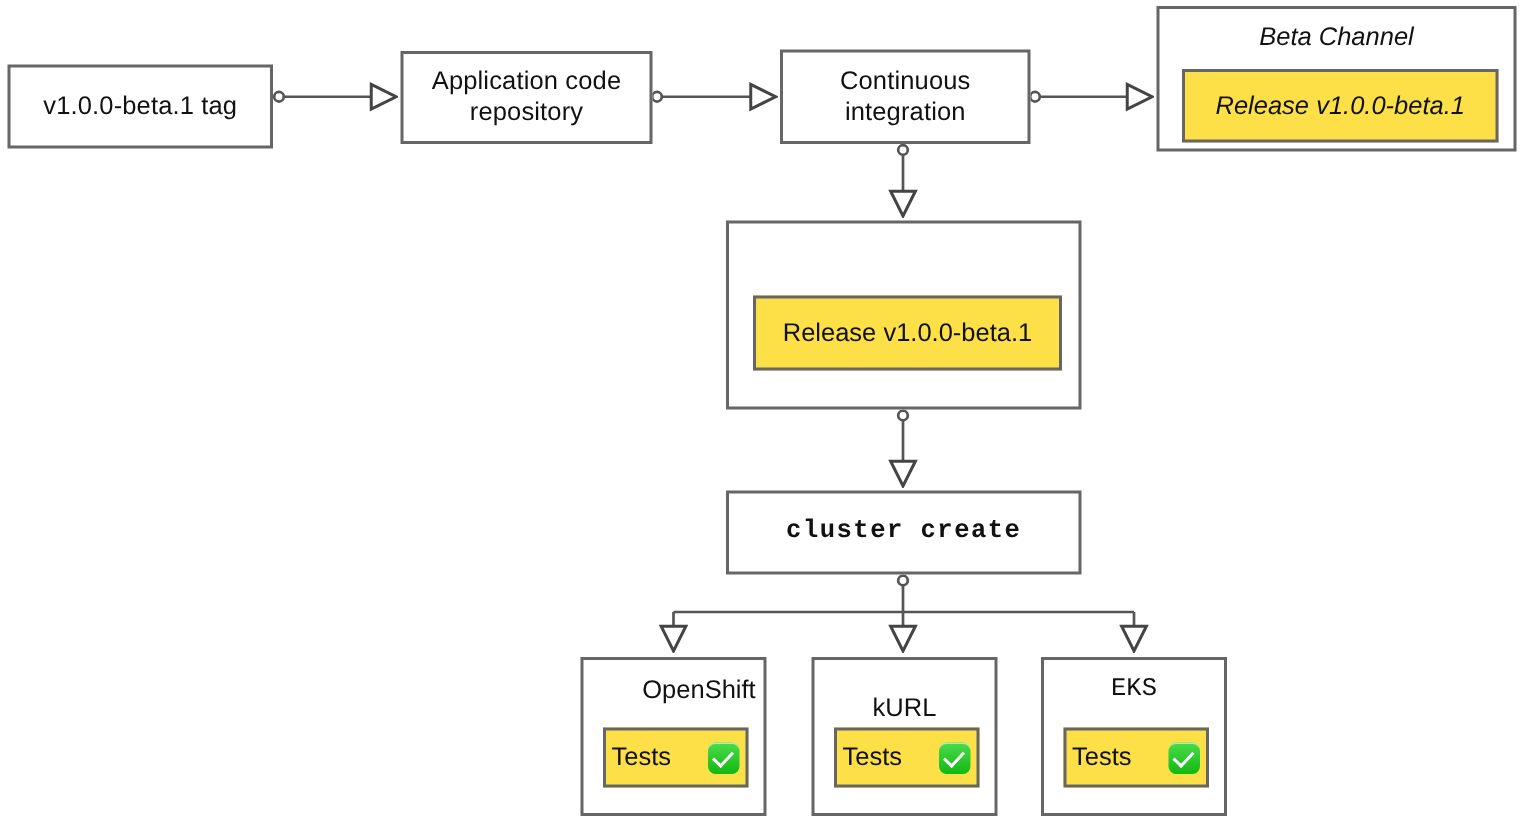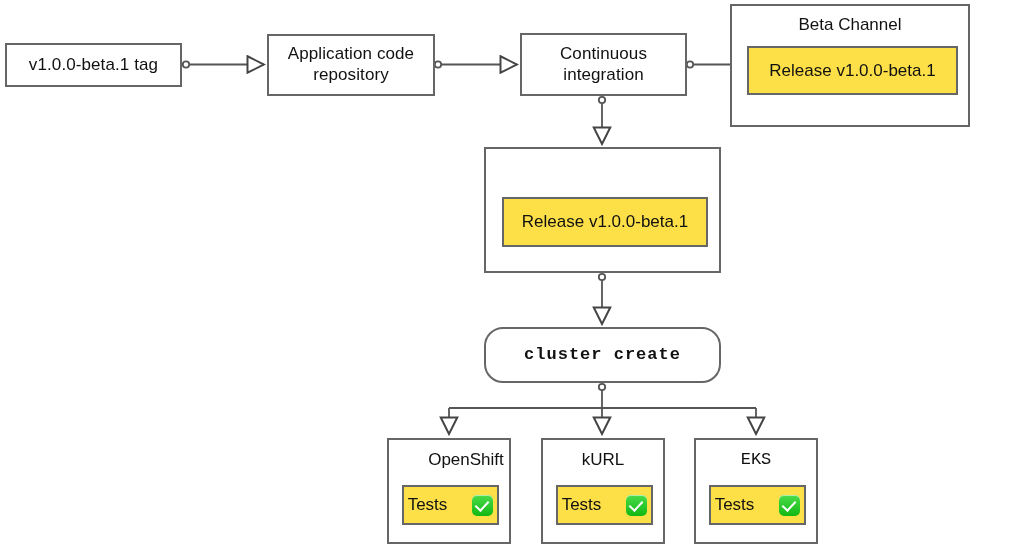--- a/index.html
+++ b/index.html
@@ -147,7 +147,7 @@
     <span>Application code repository</span>
   </div>
 
-  <div class="group" style="left:730px; top:4px; width:240px; height:123px;">
+  <div class="group" style="left:771px; top:4px; width:240px; height:97px;font-style:italic;">
     <div class="group-title" style="top:9px;">Beta Channel</div>
     <div class="inner-box" style="left:15px; top:40px; width:211px; height:49px;">
       <span>Release v1.0.0-beta.1</span>

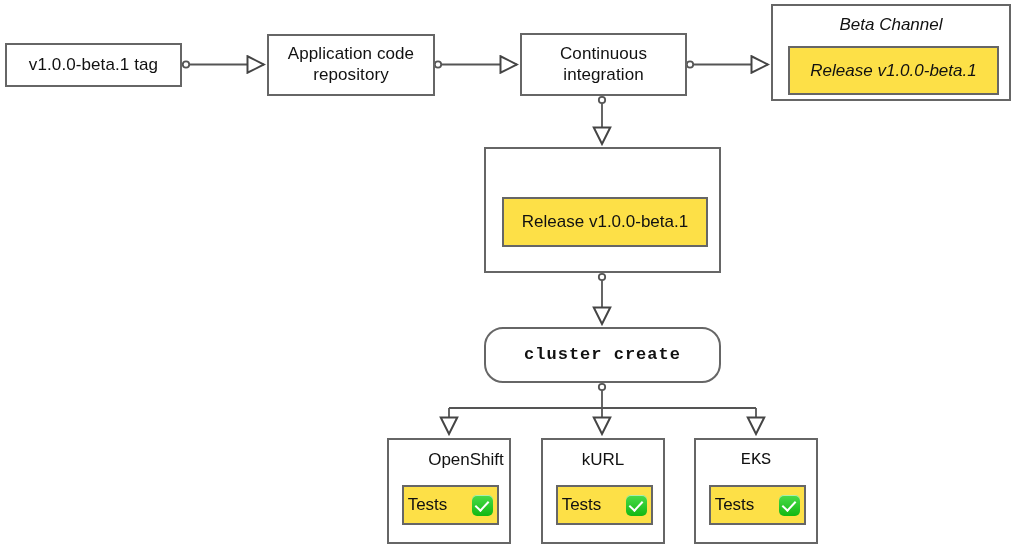--- a/index.html
+++ b/index.html
@@ -135,7 +135,7 @@
     </g>
   </svg>
 
-  <div class="node" style="left:5px; top:43px; width:177px; height:44px;">
+  <div class="node" style="left:5px; top:43px; width:177px; height:56px;">
     <span>v1.0.0-beta.1 tag</span>
   </div>
 

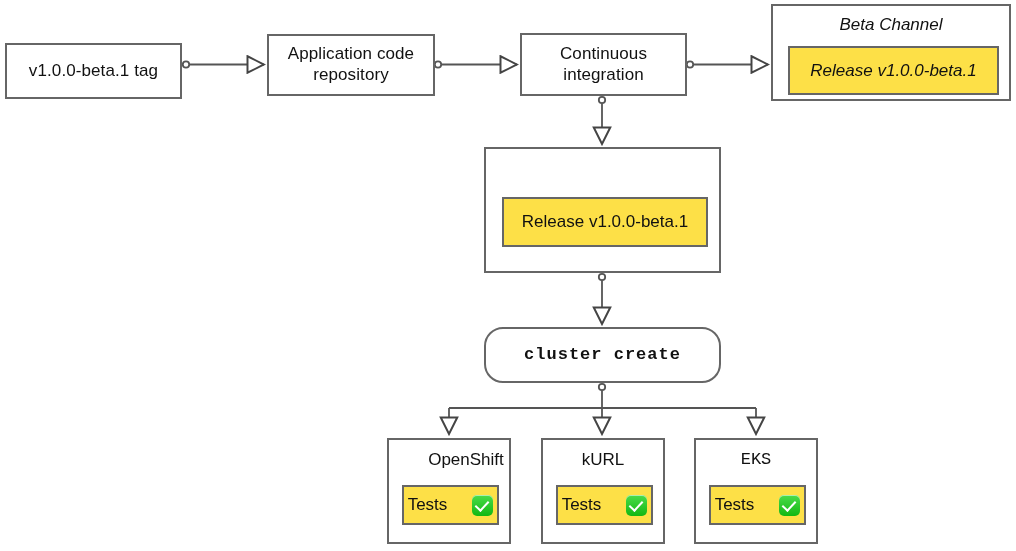--- a/index.html
+++ b/index.html
@@ -160,7 +160,7 @@
     </div>
   </div>
 
-  <div class="node mono" style="left:484px; top:327px; width:237px; height:56px;border-radius:19px;">
+  <div class="node mono" style="left:484px; top:327px; width:237px; height:56px;">
     <span>cluster create</span>
   </div>
 

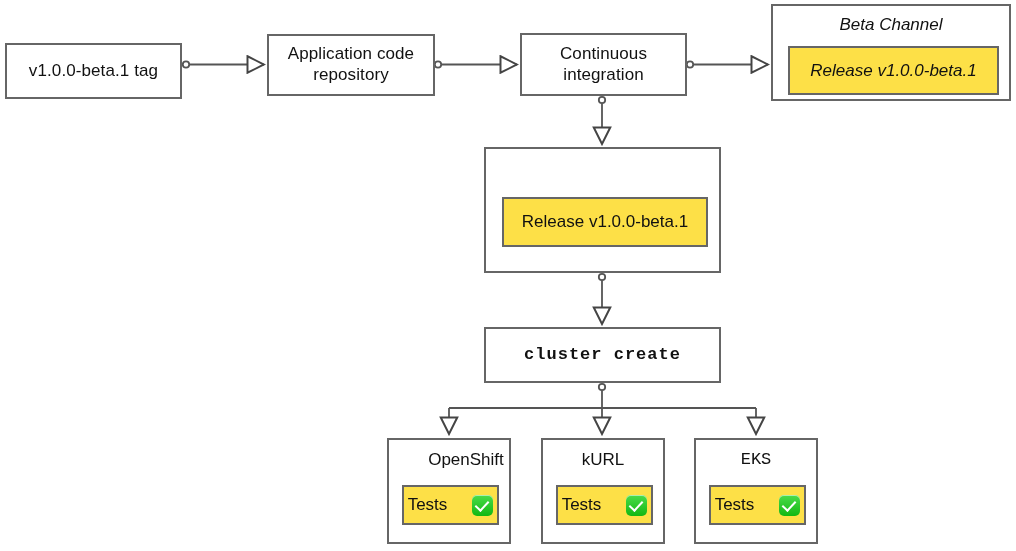--- a/index.html
+++ b/index.html
@@ -173,7 +173,7 @@
   </div>
 
   <div class="group" style="left:541px; top:438px; width:124px; height:106px;">
-    <div class="group-title" style="top:10px;">kURL</div>
+    <div class="group-title" style="top:22px;">kURL</div>
     <div class="inner-box with-check" style="left:13px; top:45px; width:97px; height:40px;">
       <span>Tests</span>
       <span class="check-icon"></span>

